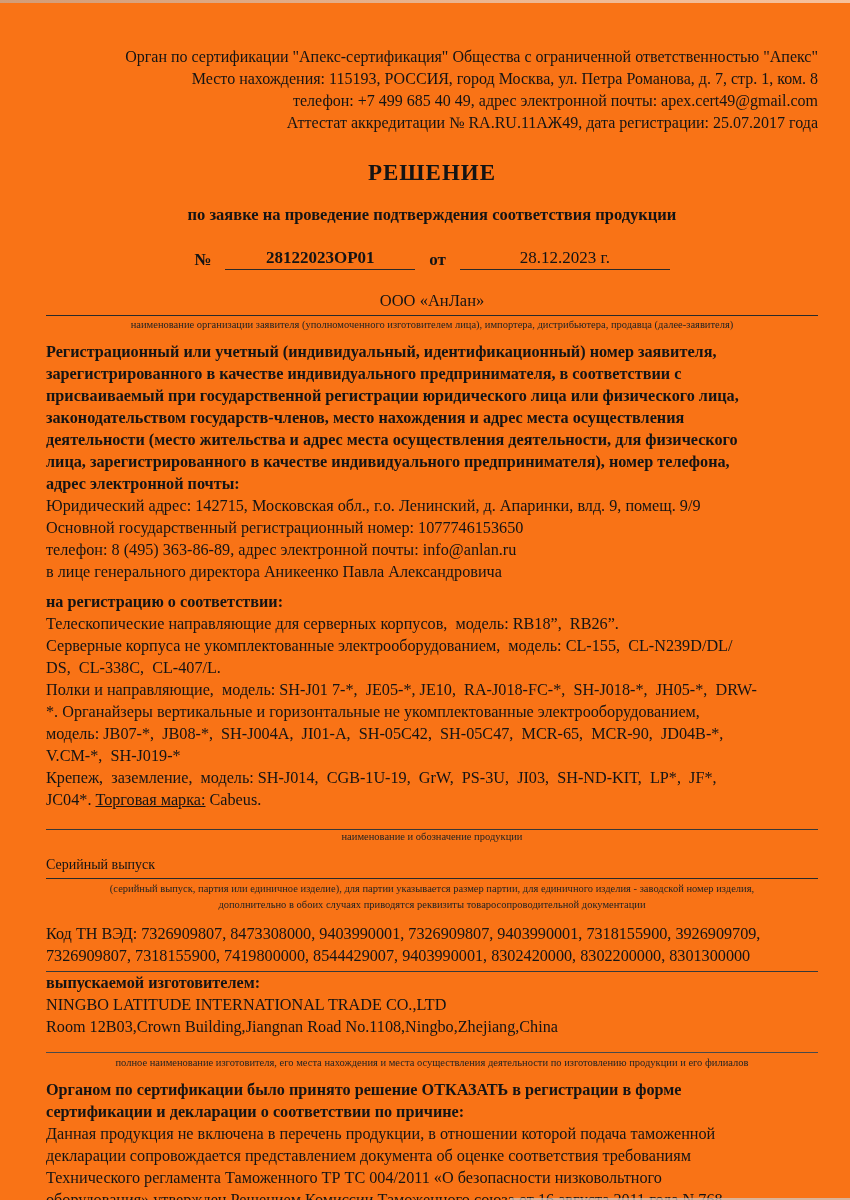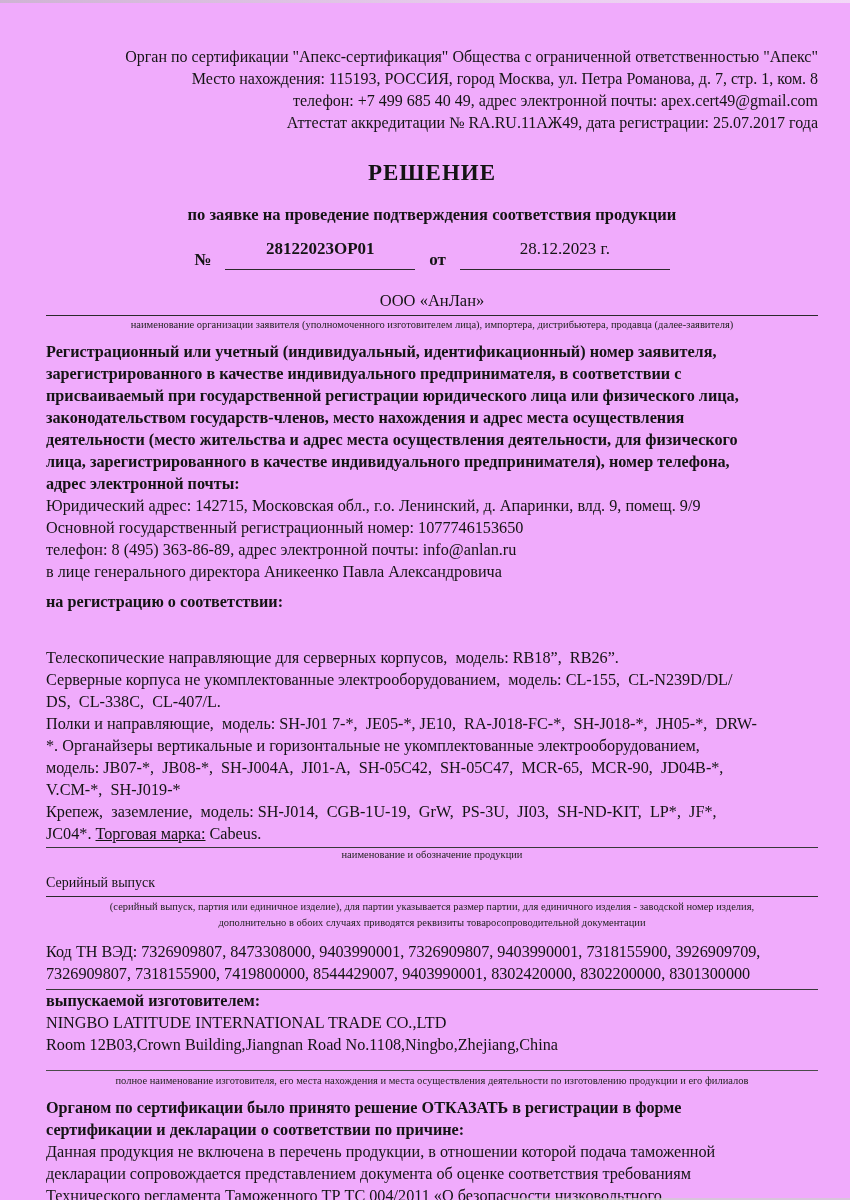--- a/index.html
+++ b/index.html
@@ -8,7 +8,7 @@
     width: 850px;
     height: 1200px;
     margin: 0 auto;
-    background: #f0abfc;
+    background: #f97316;
     overflow: hidden;
     font-family: "Liberation Serif", "DejaVu Serif", serif;
     color: #141414;

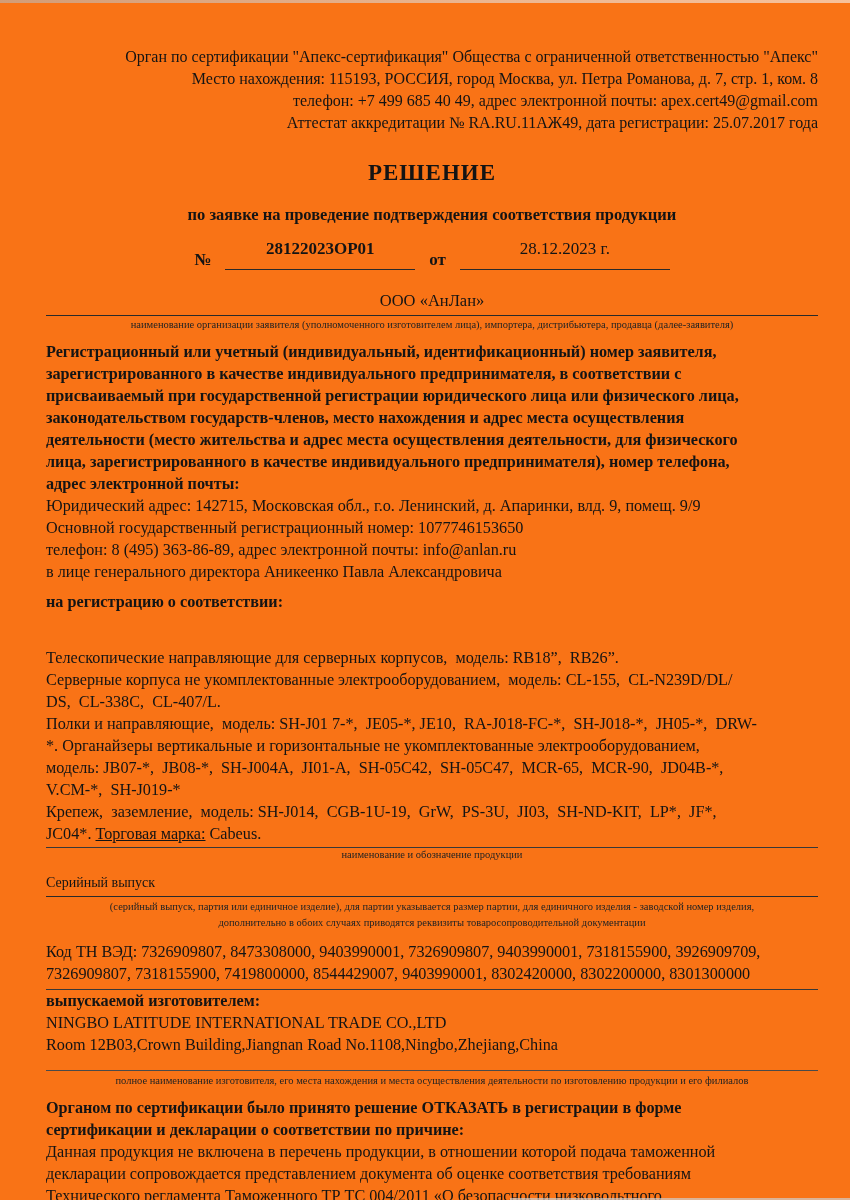--- a/index.html
+++ b/index.html
@@ -47,7 +47,7 @@
   }
   .ublank {
     display: inline-block; border-bottom: 1.6px solid #2a2a2a;
-    text-align: center; padding-bottom: 10px;
+    text-align: center; padding-bottom: 1px;
   }
   .u-number { width: 190px; font-weight: bold; }
   .u-date { width: 210px; }

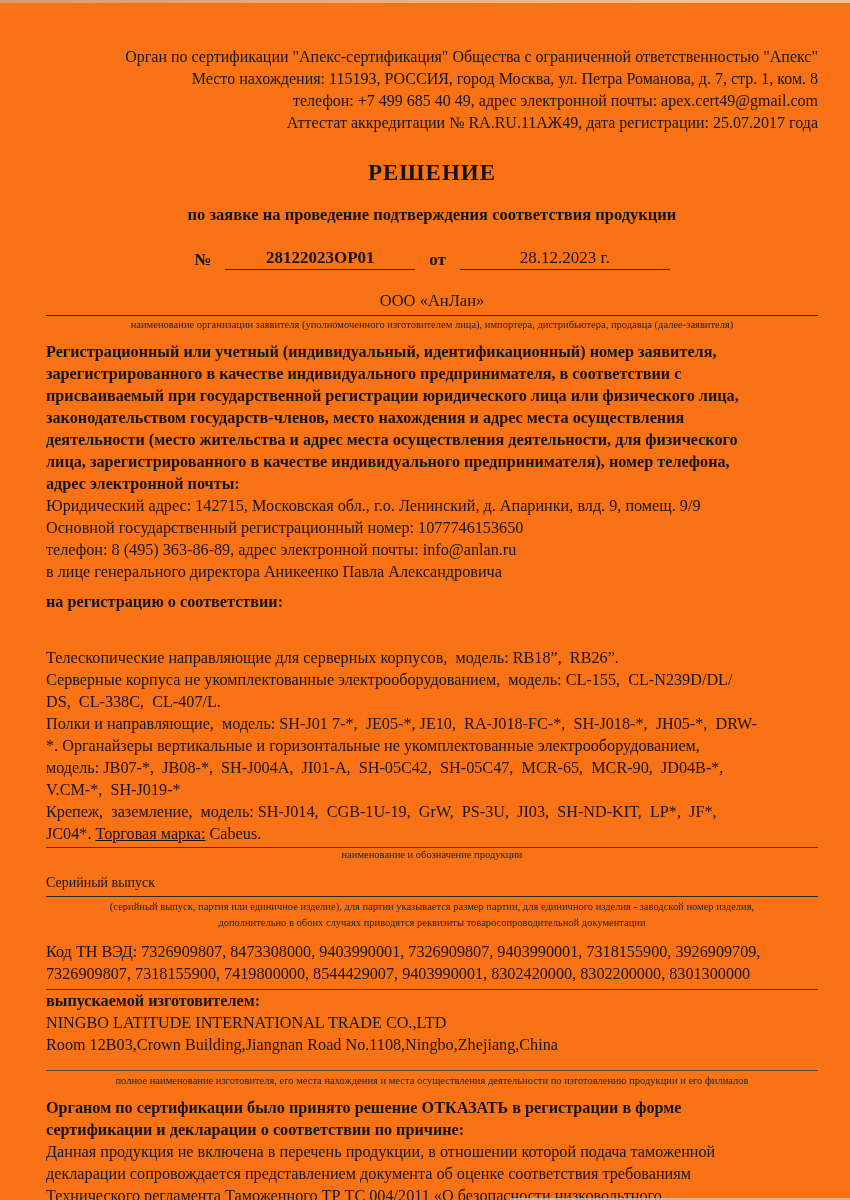--- a/index.html
+++ b/index.html
@@ -63,7 +63,7 @@
   .details { }
   .reg-heading { margin-top: 8px; font-weight: bold; }
 
-  .product-block { border-bottom: 1.6px solid #383838; padding-bottom: 2px; margin-top: 34px; }
+  .product-block { border-bottom: 1.6px solid #383838; padding-bottom: 18px; }
   .u { text-decoration: underline; }
 
   .serial-block { margin-top: 10px; }

